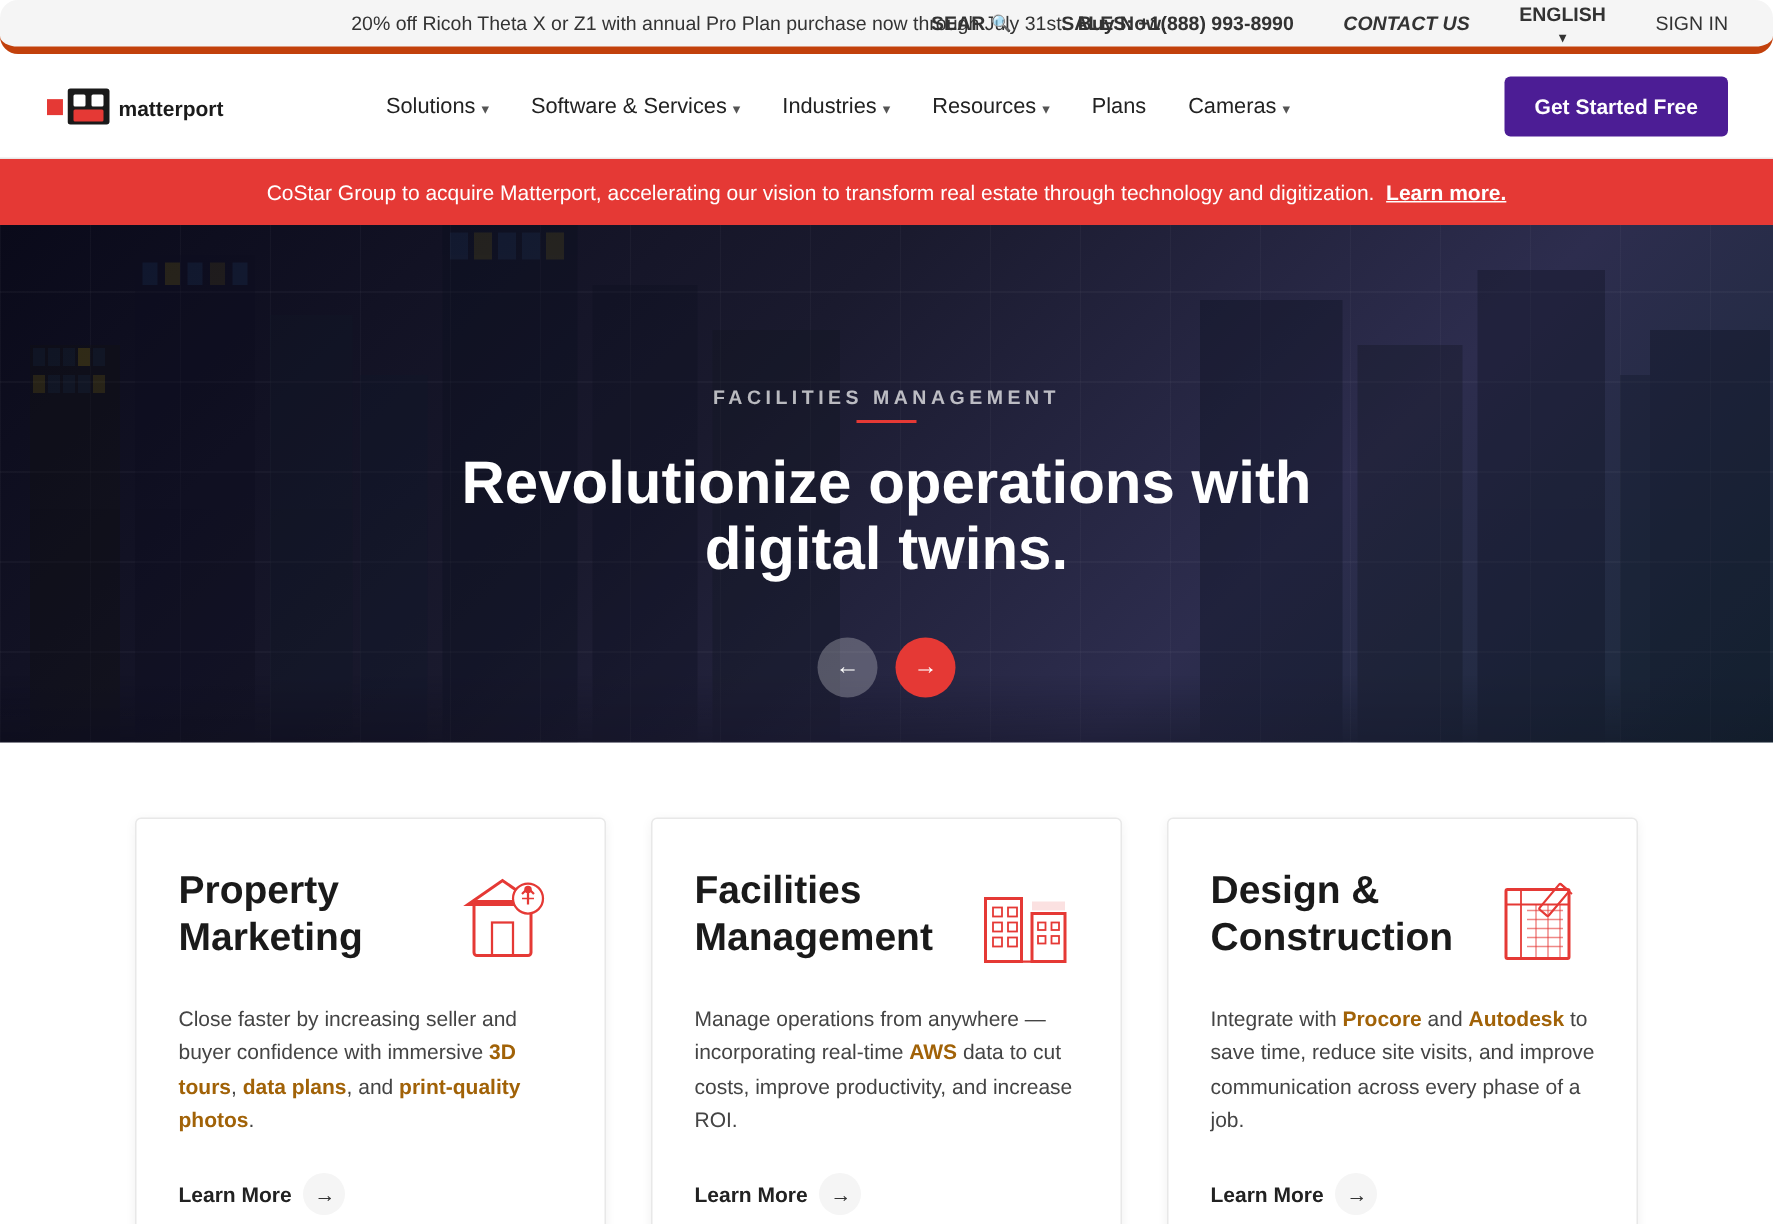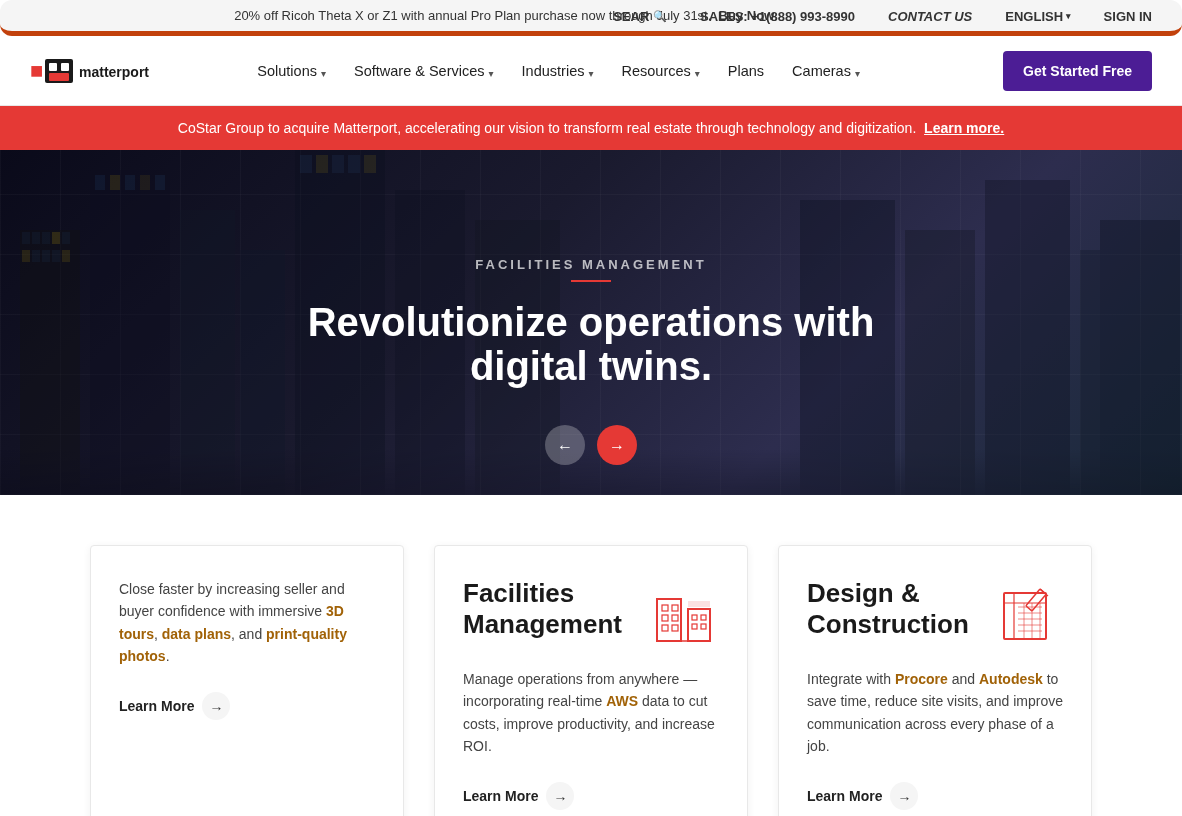--- a/index.html
+++ b/index.html
@@ -166,7 +166,7 @@
       </span>
       <span style="font-size:13px;font-weight:600;color:#333;">SALES: +1(888) 993-8990</span>
       <a href="#" style="font-size:13px;font-weight:600;color:#333;text-decoration:none;font-style:italic;">CONTACT US</a>
-      <span style="font-size:13px;font-weight:600;color:#333;cursor:pointer;display:flex;align-items:center;gap:3px;">
+      <span style="font-size:13px;font-weight:600;color:#333;cursor:pointer;display:flex;align-items:center;gap:3px;flex-direction:column;">
         <span>ENGLISH</span>
         <span style="font-size:9px;">▾</span>
       </span>

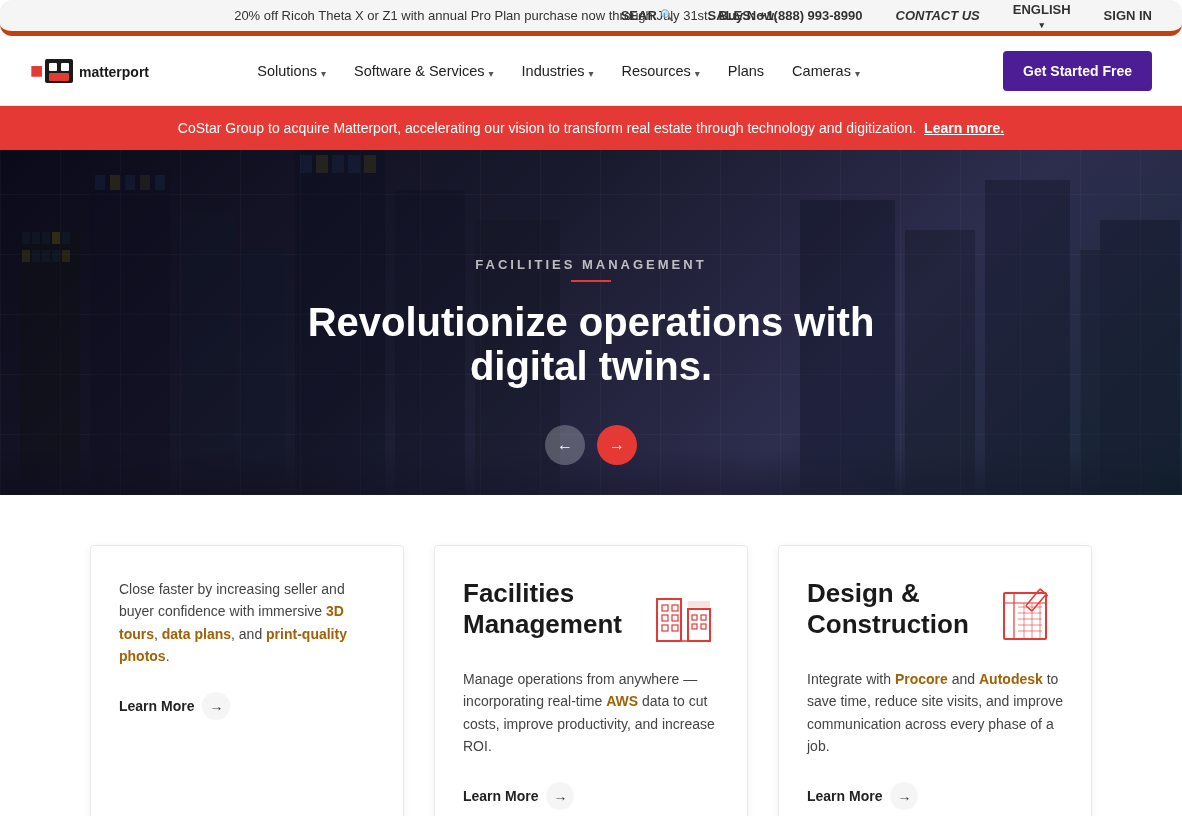--- a/index.html
+++ b/index.html
@@ -170,7 +170,7 @@
         <span>ENGLISH</span>
         <span style="font-size:9px;">▾</span>
       </span>
-      <a href="#" style="font-size:13px;font-weight:700;color:#333;text-decoration:none;">SIGN IN</a>
+      <a href="#" style="font-size:13px;font-weight:400;color:#333;text-decoration:none;">SIGN IN</a>
     </div>
   </div>
 </div>

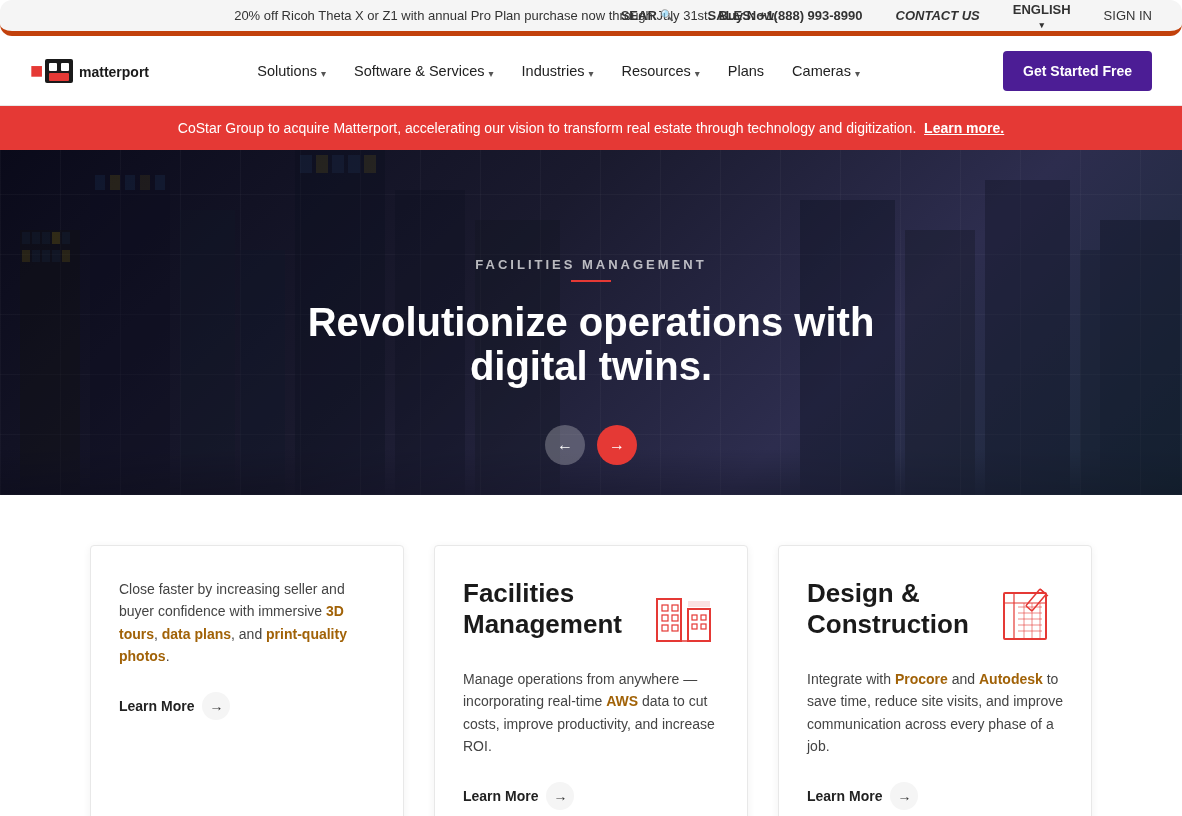--- a/index.html
+++ b/index.html
@@ -295,6 +295,21 @@
 <section class="cards-section">
 
   <div class="card">
+    <div class="card-header">
+      <h2 class="card-title">Property Marketing</h2>
+      <div class="card-icon-area">
+        <svg width="65" height="65" viewBox="0 0 65 65" fill="none">
+          <rect x="8" y="20" width="38" height="36" rx="2" fill="none" stroke="#e53935" stroke-width="2"></rect>
+          <polygon points="4,22 27,6 50,22" fill="none" stroke="#e53935" stroke-width="2"></polygon>
+          <rect x="20" y="34" width="14" height="22" fill="none" stroke="#e53935" stroke-width="1.5"></rect>
+          <circle cx="44" cy="18" r="10" fill="#fff" stroke="#e53935" stroke-width="1.5"></circle>
+          <path d="M40 15 L44 11 L48 15" fill="none" stroke="#e53935" stroke-width="1.5"></path>
+          <line x1="44" y1="11" x2="44" y2="22" stroke="#e53935" stroke-width="1.5"></line>
+          <circle cx="44" cy="12" r="2.5" fill="#e53935"></circle>
+          <line x1="40" y1="18" x2="48" y2="18" stroke="#e53935" stroke-width="1"></line>
+        </svg>
+      </div>
+    </div>
     <p class="card-desc">
       Close faster by increasing seller and buyer confidence with immersive <b>3D tours</b>, <b>data plans</b>, and <b>print-quality photos</b>.
     </p>

